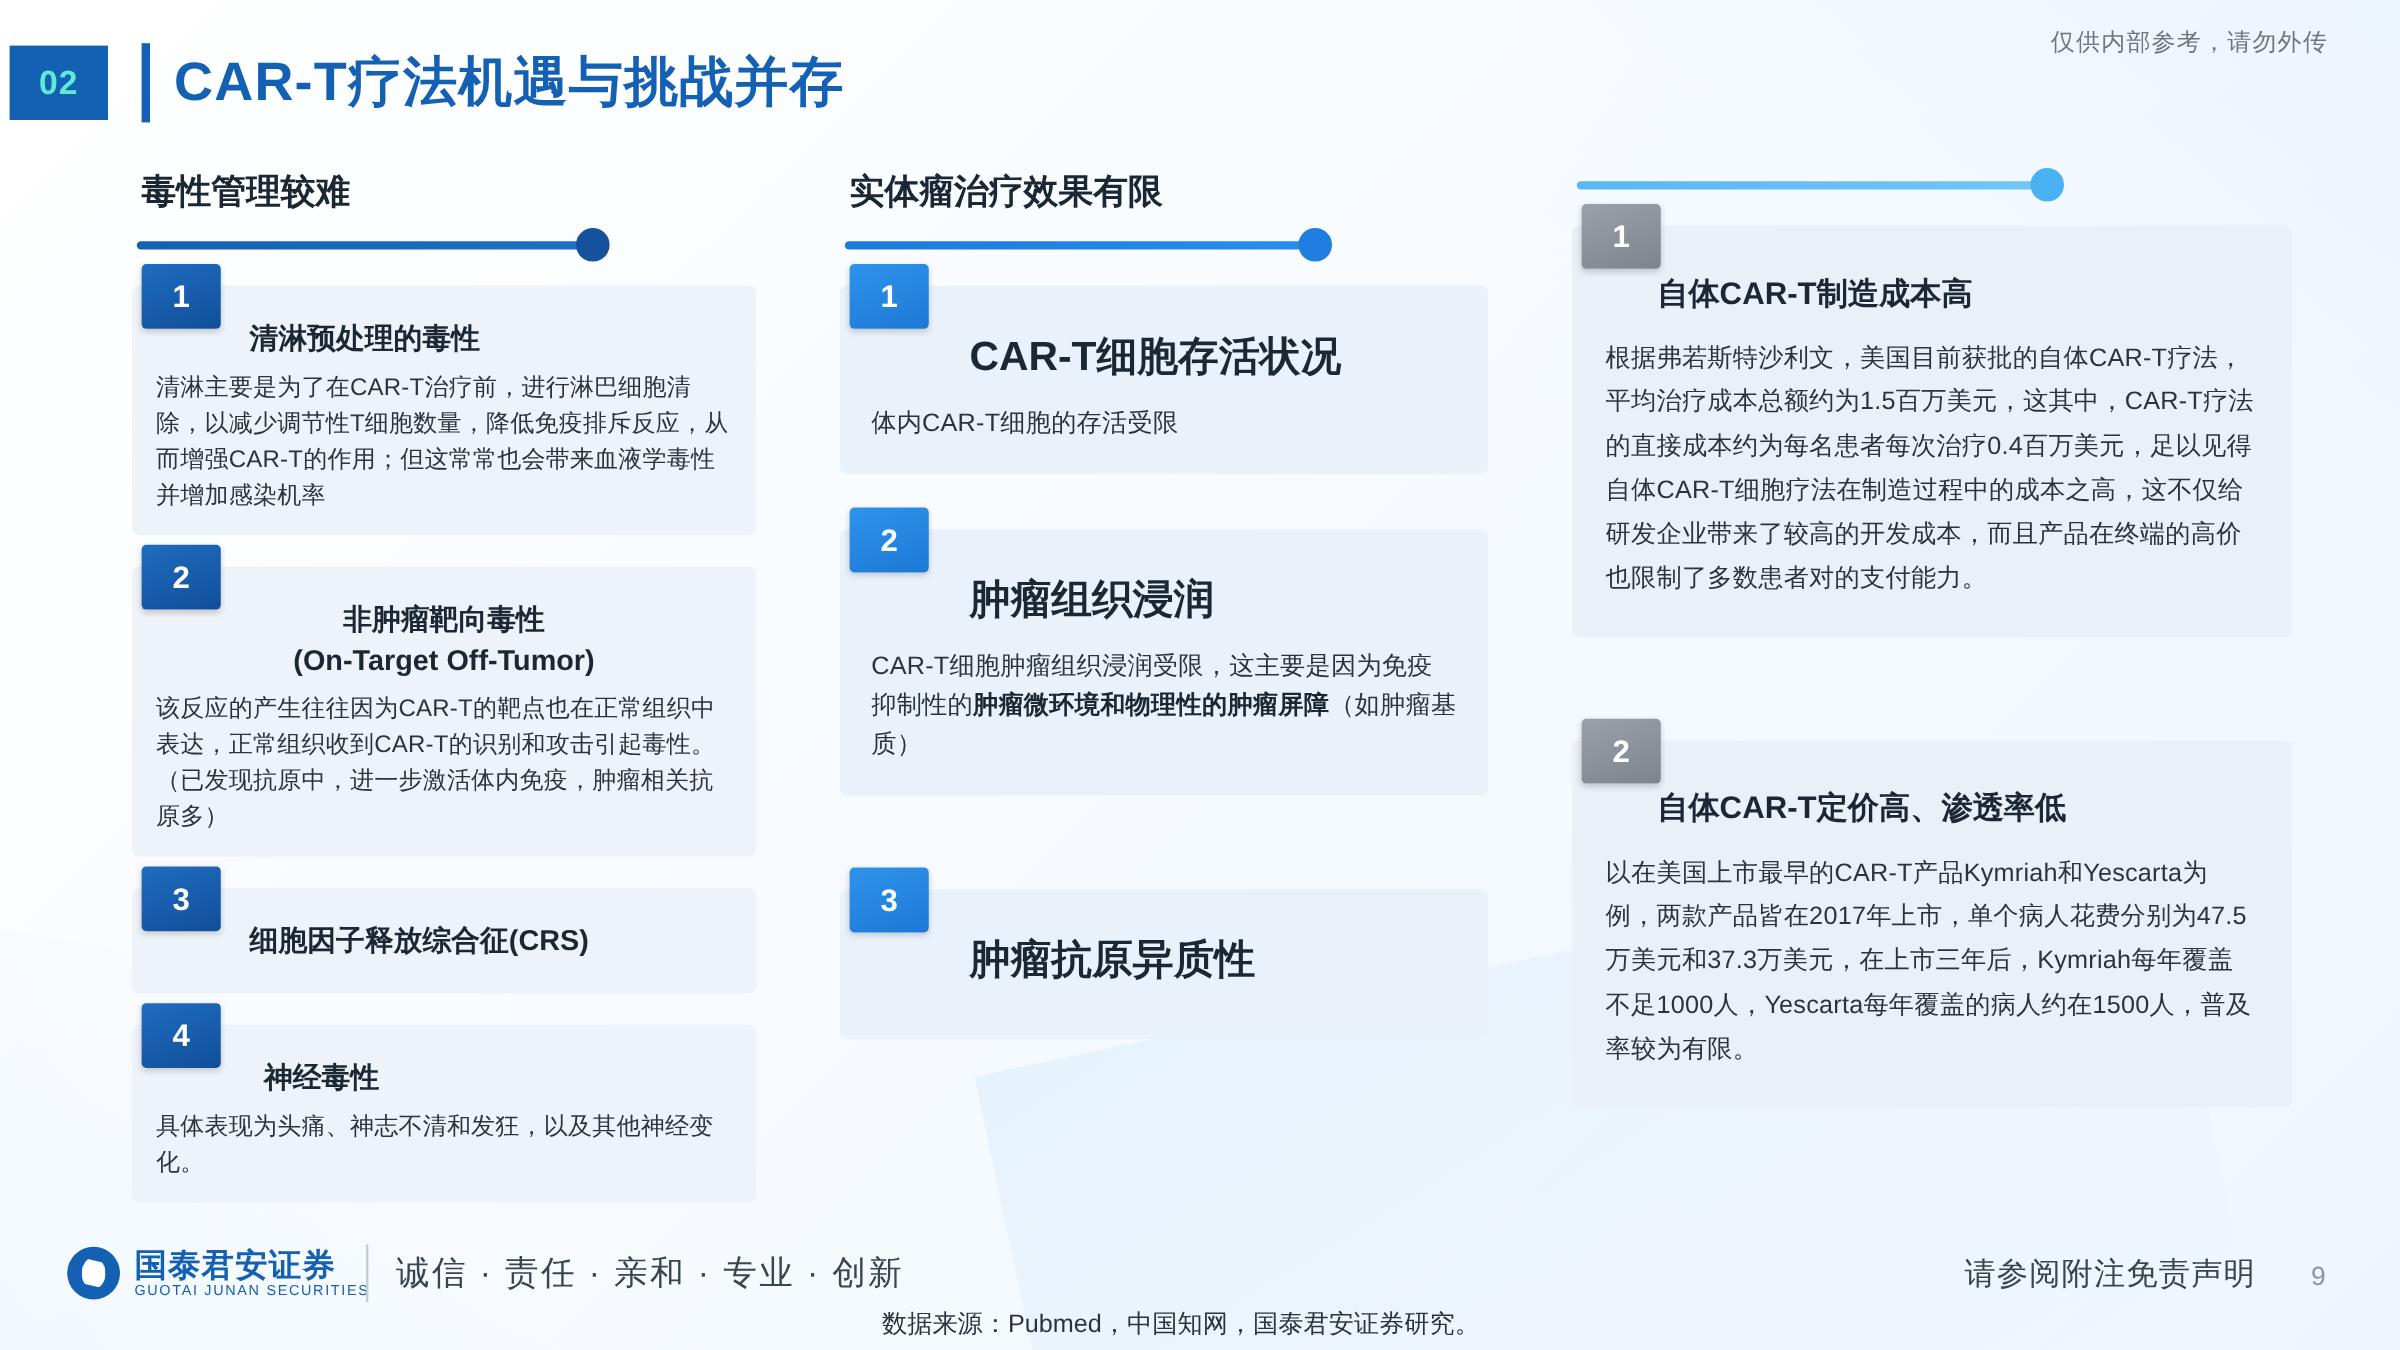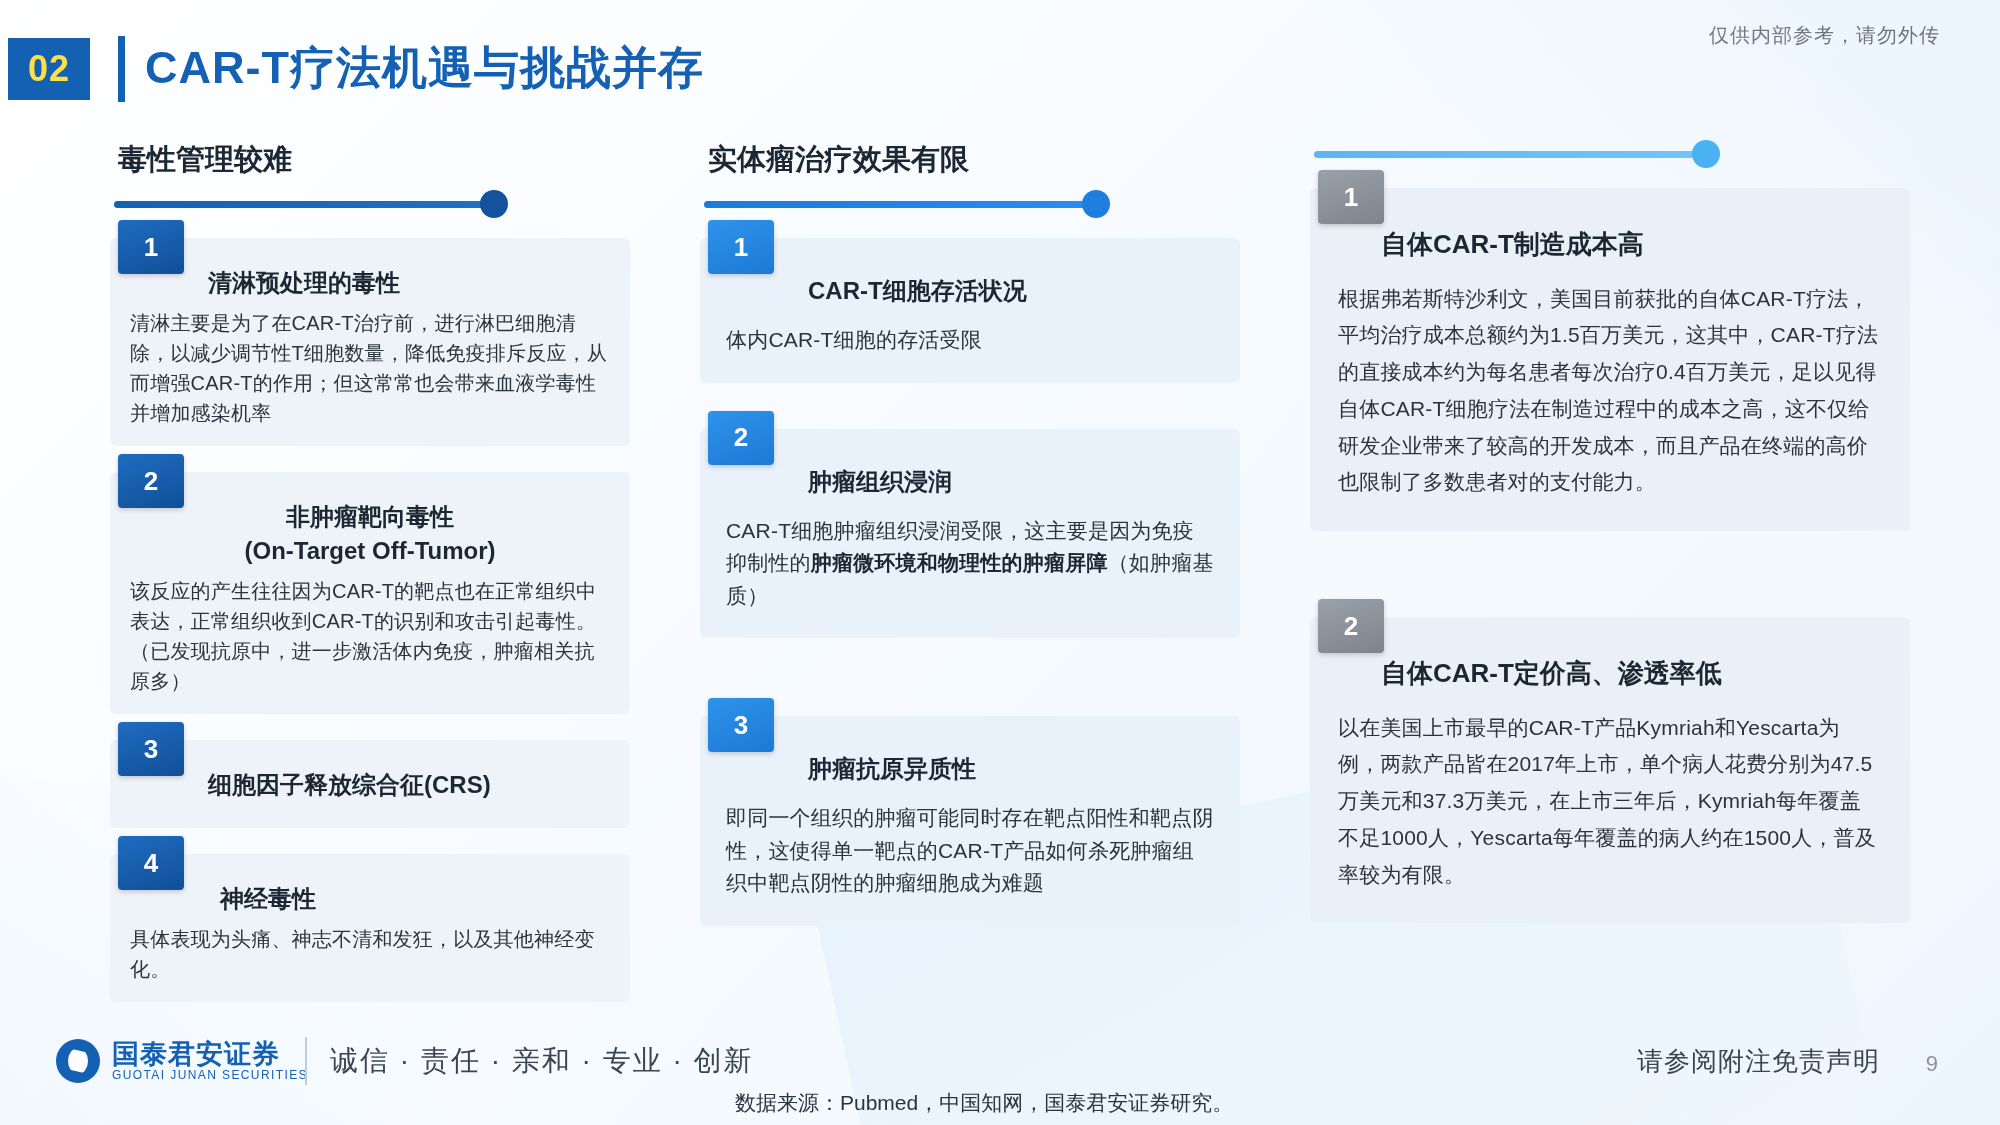--- a/index.html
+++ b/index.html
@@ -59,8 +59,8 @@
     left: 8px; top: 38px;
     width: 82px; height: 62px;
     background: #1461b4;
-    color: #fde047;
-    font-size: 36px;
+    color: #5eead4;
+    font-size: 28px;
     font-weight: bold;
     display: flex;
     align-items: center;

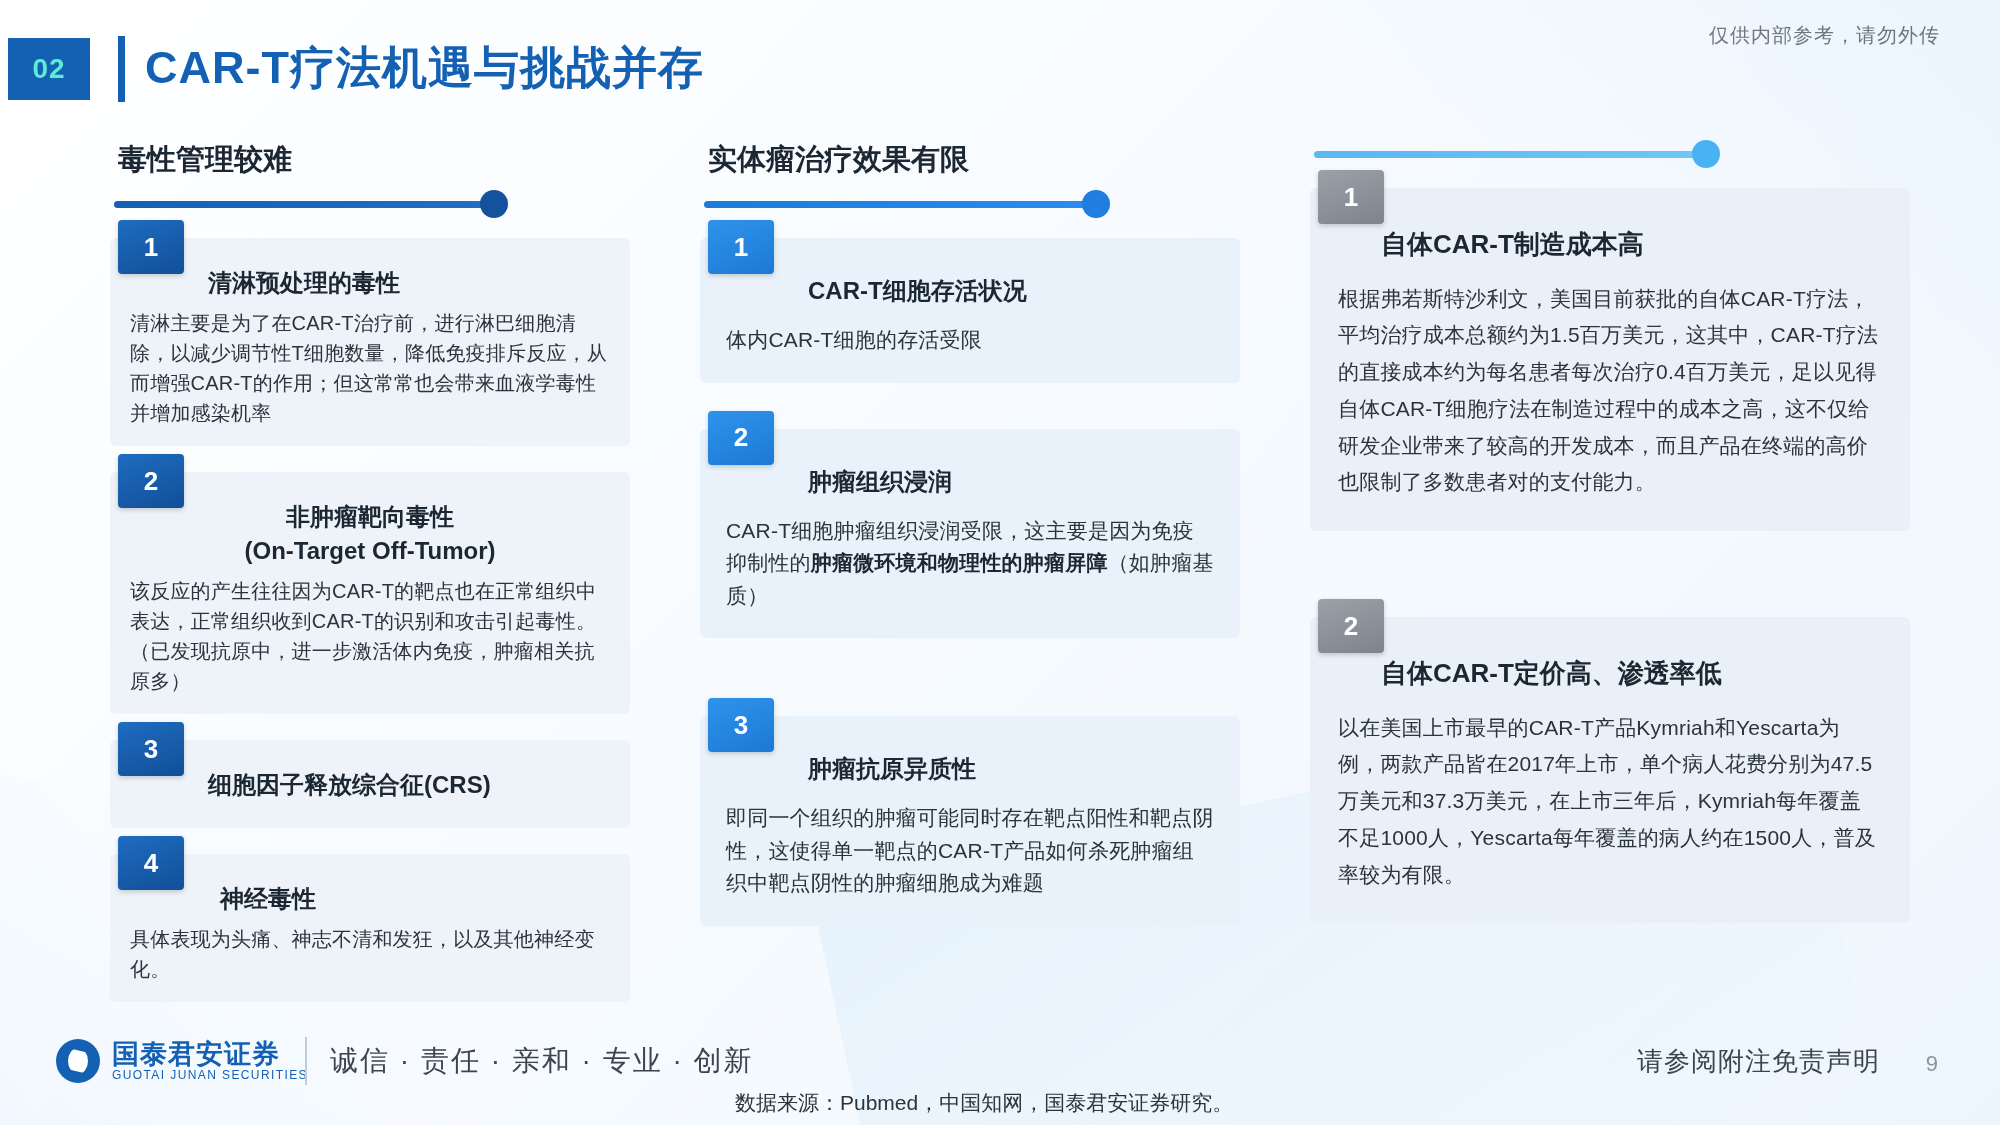--- a/index.html
+++ b/index.html
@@ -176,7 +176,7 @@
 
   
   .col-2 .card { padding: 38px 26px 26px 26px; }
-  .col-2 .card-title { font-size: 24px; margin-left: 82px; margin-bottom: 18px; }
+  .col-2 .card-title { font-size: 34px; margin-left: 82px; margin-bottom: 18px; }
   .col-2 .card-body { font-size: 21px; line-height: 1.55; }
 
   

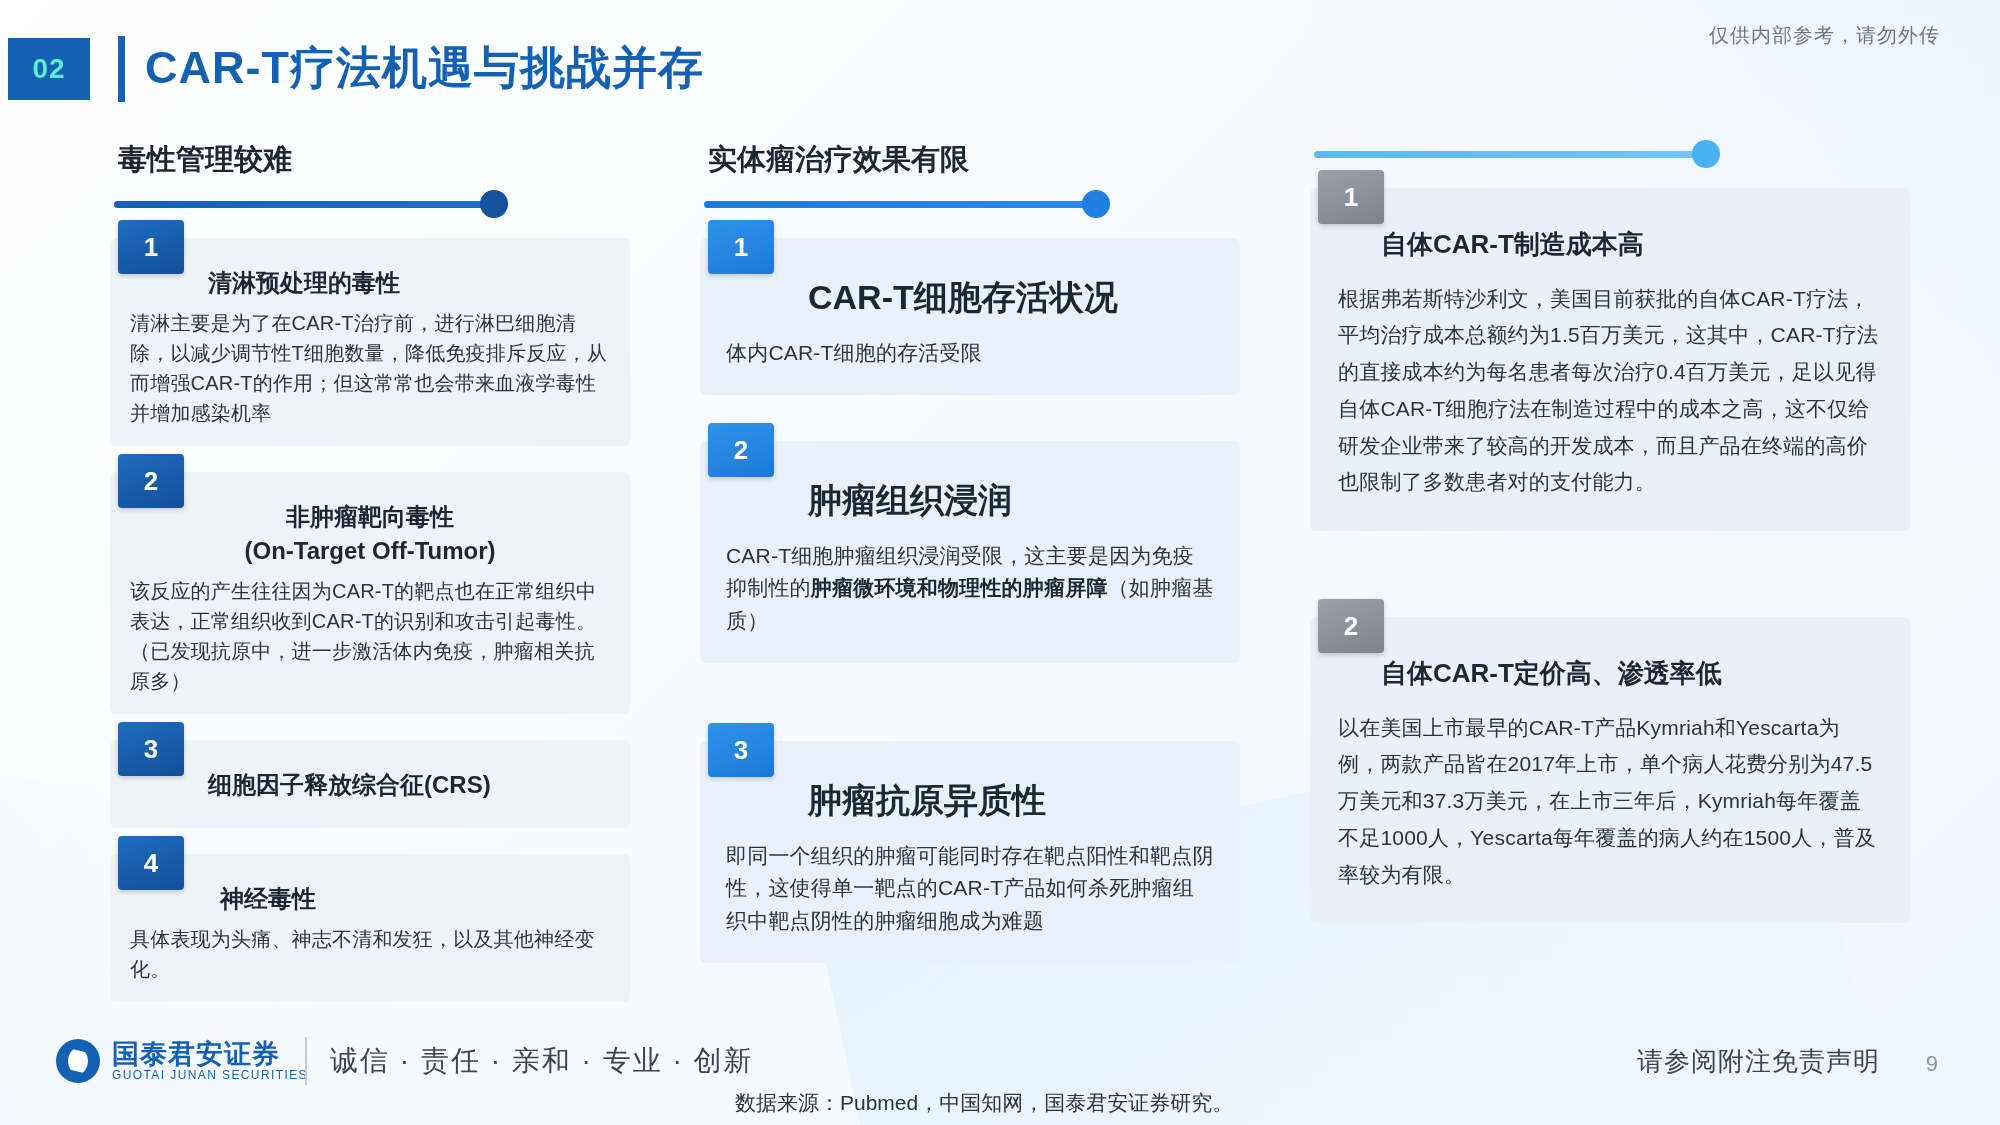--- a/index.html
+++ b/index.html
@@ -321,7 +321,6 @@
     <div class="card lightblue" style="margin-top:78px;">
       <div class="badge mid">3</div>
       <div class="card-title">肿瘤抗原异质性</div>
-      <div class="card-body">即同一个组织的肿瘤可能同时存在靶点阳性和靶点阴性，这使得单一靶点的CAR-T产品如何杀死肿瘤组织中靶点阴性的肿瘤细胞成为难题</div>
     </div>
   </div>
 

